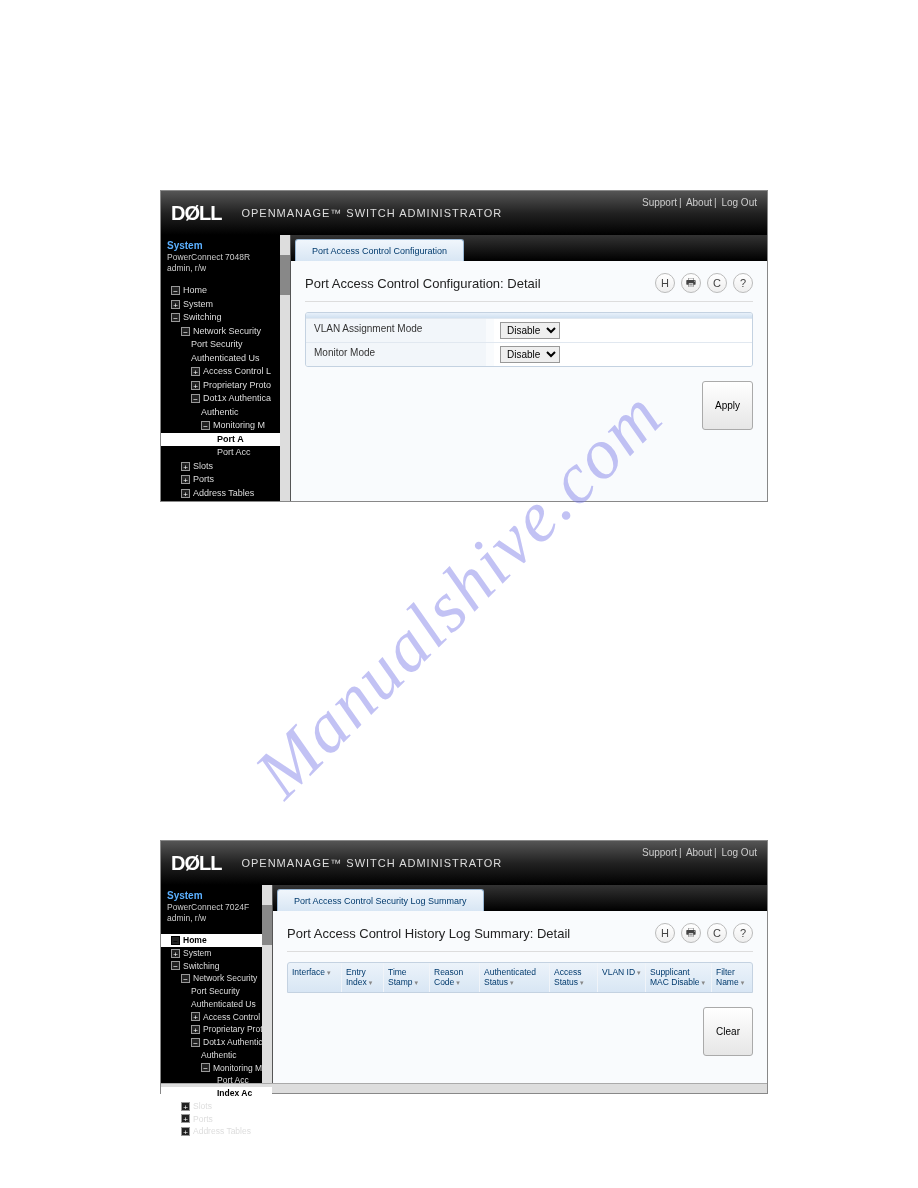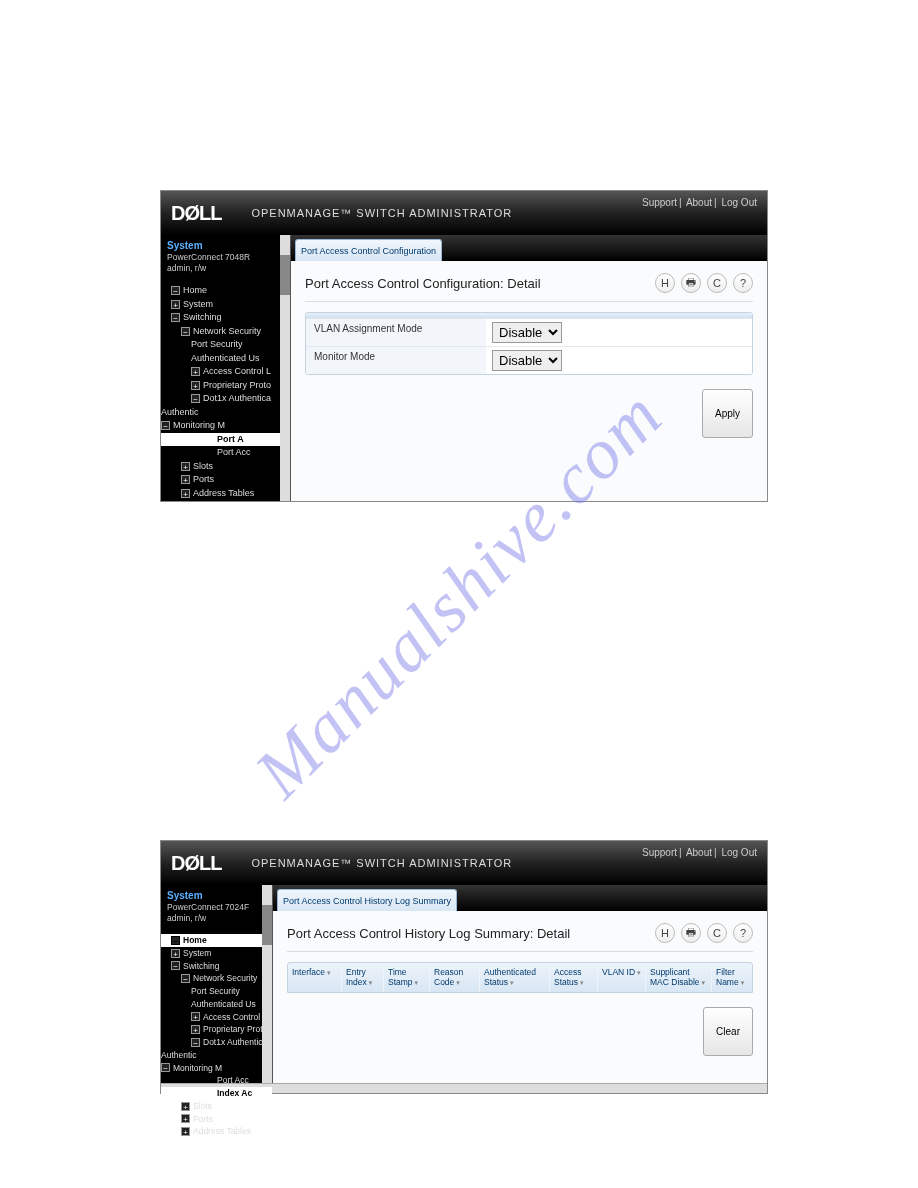--- a/index.html
+++ b/index.html
@@ -49,7 +49,7 @@
       font-weight: bold;
       font-size: 20px;
       letter-spacing: -1px;
-      margin-right: 30px;
+      margin-right: 20px;
       text-align: center;
     }
     .app-title {

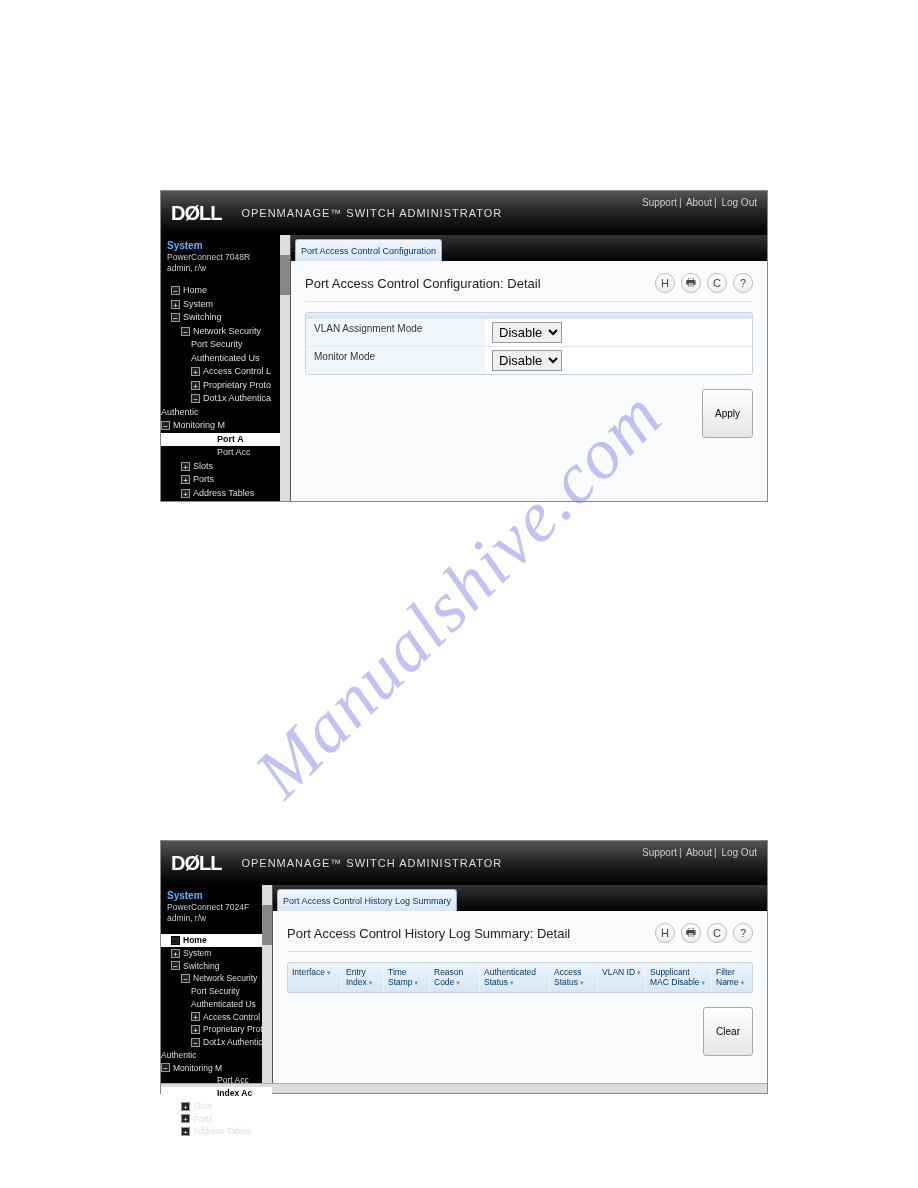--- a/index.html
+++ b/index.html
@@ -148,7 +148,7 @@
       font-size: 9px;
       height: 22px;
       line-height: 22px;
-      padding: 0 5px;
+      padding: 0 16px;
       border-radius: 3px 3px 0 0;
       margin-left: 4px;
       border: 1px solid #99b7d4;

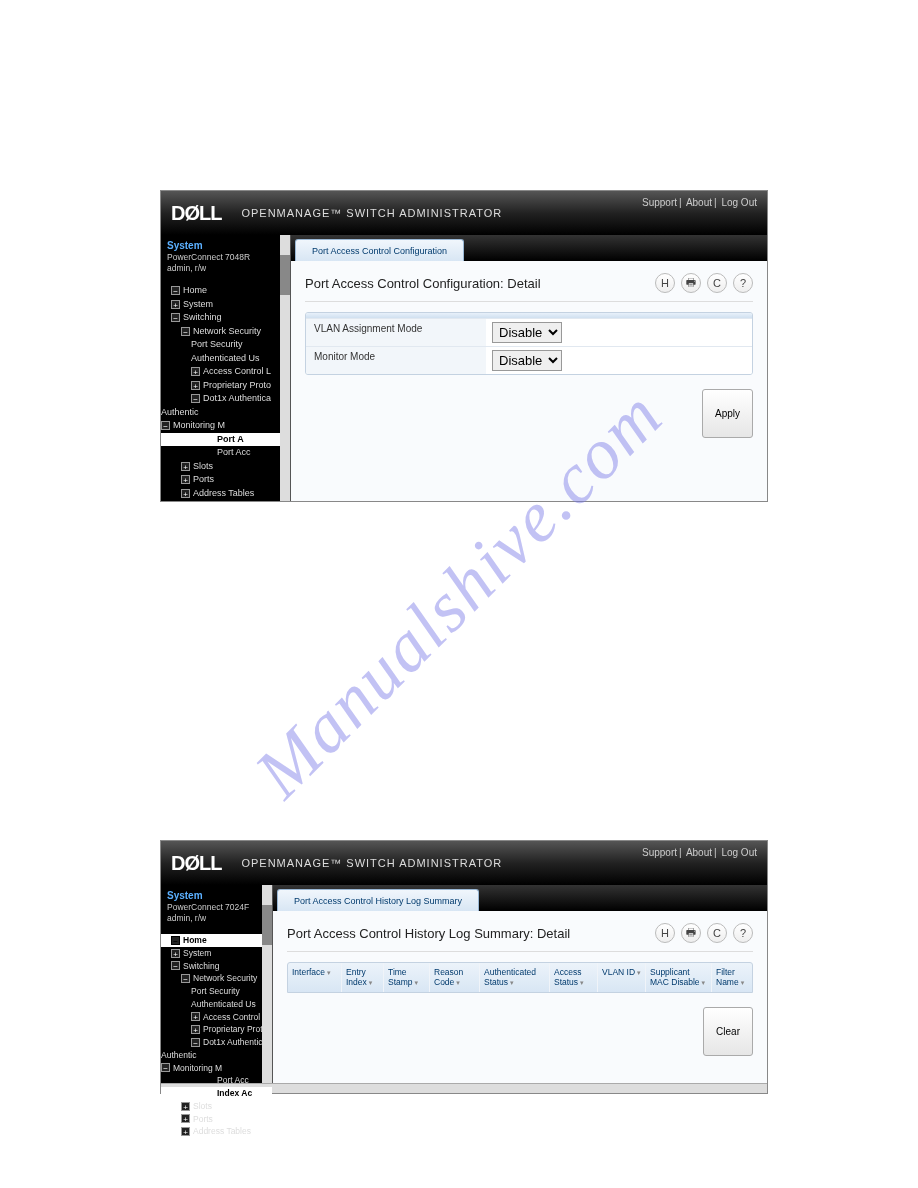--- a/index.html
+++ b/index.html
@@ -198,6 +198,7 @@
       display: flex;
       font-size: 10px;
       border-bottom: 1px solid #e1e8f0;
+      gap: 8px;
     }
     .form-row:last-child { border-bottom: none; }
     .form-row.hdr { background: linear-gradient(to bottom, #e8f1fa, #d0e0f0); height: 6px; }

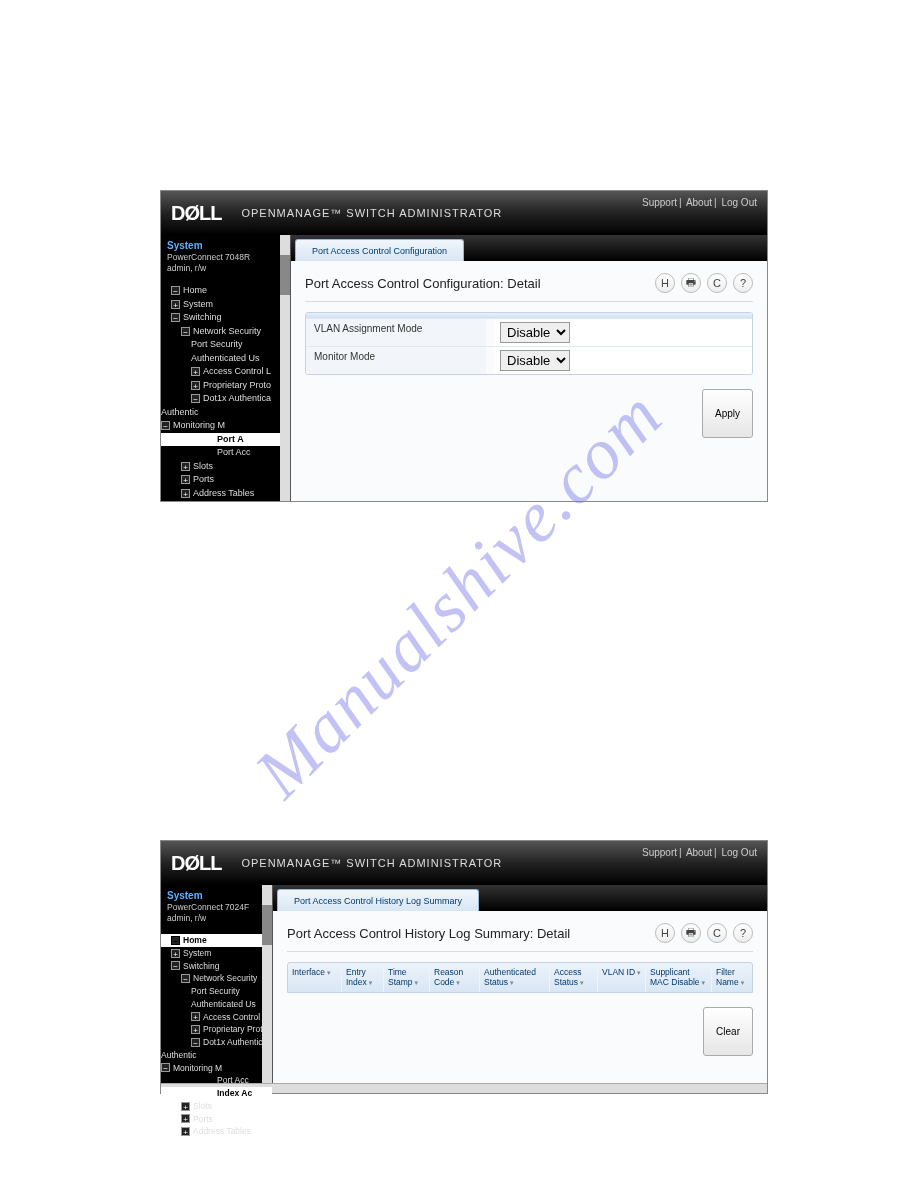--- a/index.html
+++ b/index.html
@@ -205,7 +205,7 @@
     .form-cell-label { flex: 0 0 180px; padding: 4px 8px; background: #f2f6fa; color: #333; }
     .form-cell-input { flex: 1; padding: 3px 6px; background: #fff; }
     .form-cell-input select {
-      font-size: 13px;
+      font-size: 10px;
       padding: 1px 2px;
       border: 1px solid #999;
     }

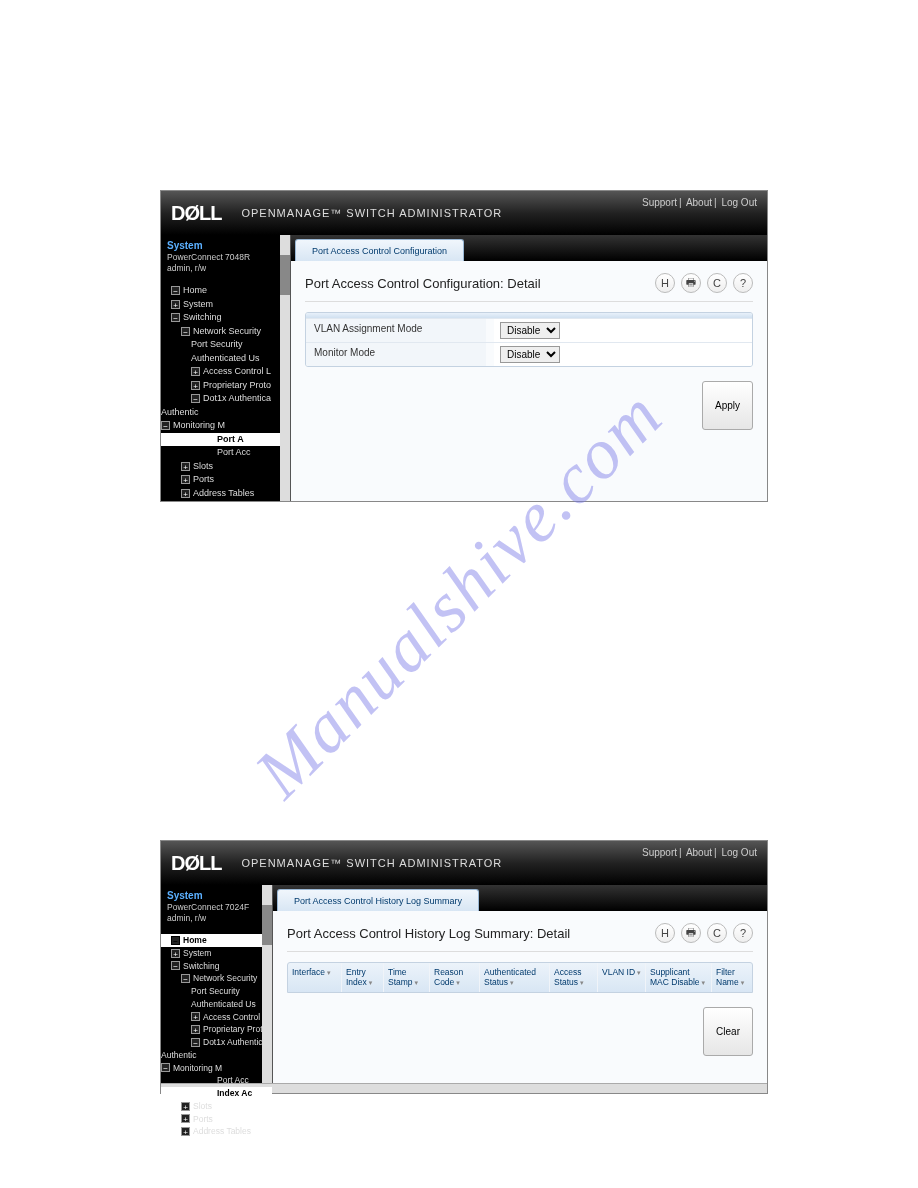--- a/index.html
+++ b/index.html
@@ -115,7 +115,7 @@
     .ind1 { padding-left: 10px; }
     .ind2 { padding-left: 20px; }
     .ind3 { padding-left: 30px; }
-    .ind4 { }
+    .ind4 { padding-left: 40px; }
     .ind6 { padding-left: 56px; align-items: center; }
     .scroll-v {
       position: absolute;

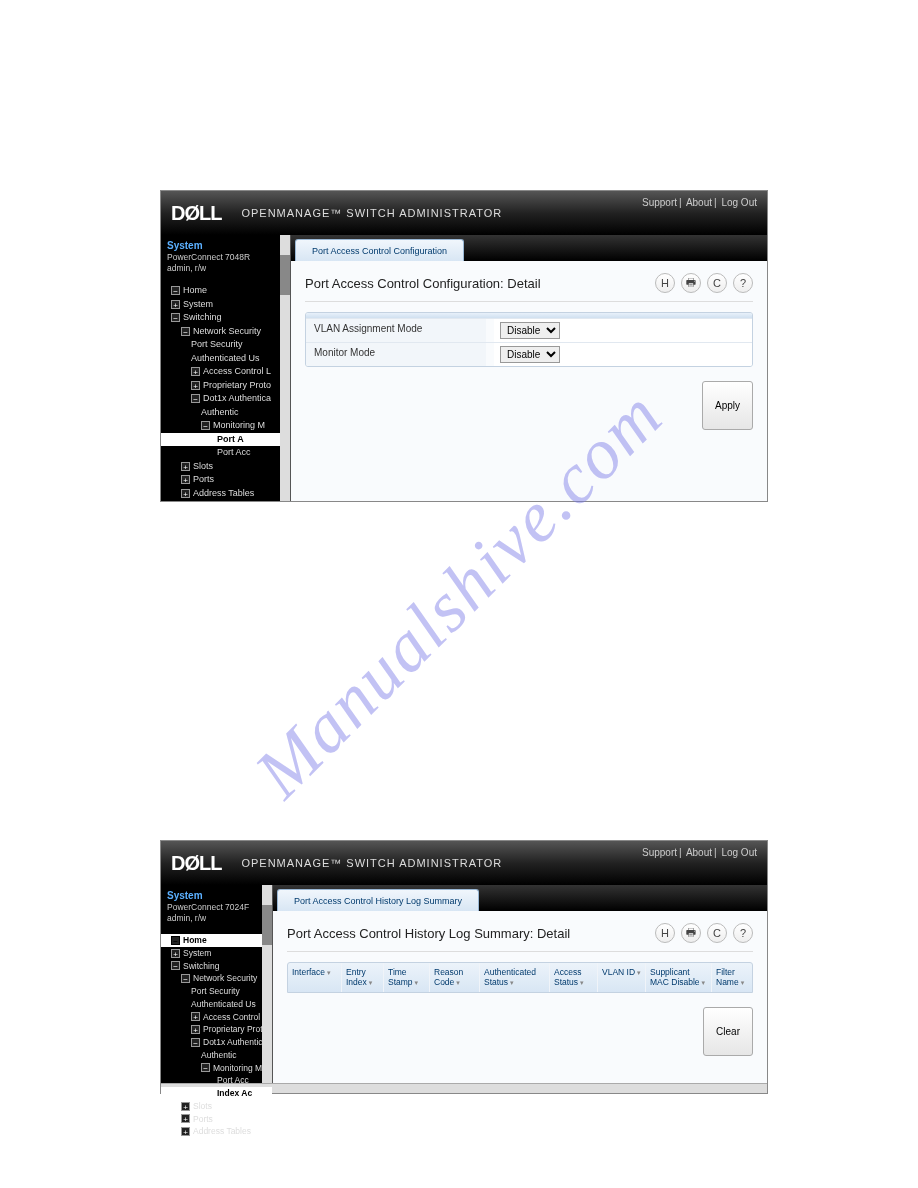--- a/index.html
+++ b/index.html
@@ -463,7 +463,7 @@
     </div>
     <div class="content">
       <div class="tab-bar">
-        <div class="tab">Port Access Control History Log Summary</div>
+        <div class="tab">Port Access Control Security Log Summary</div>
       </div>
       <div class="content-body">
         <div class="page-head">

